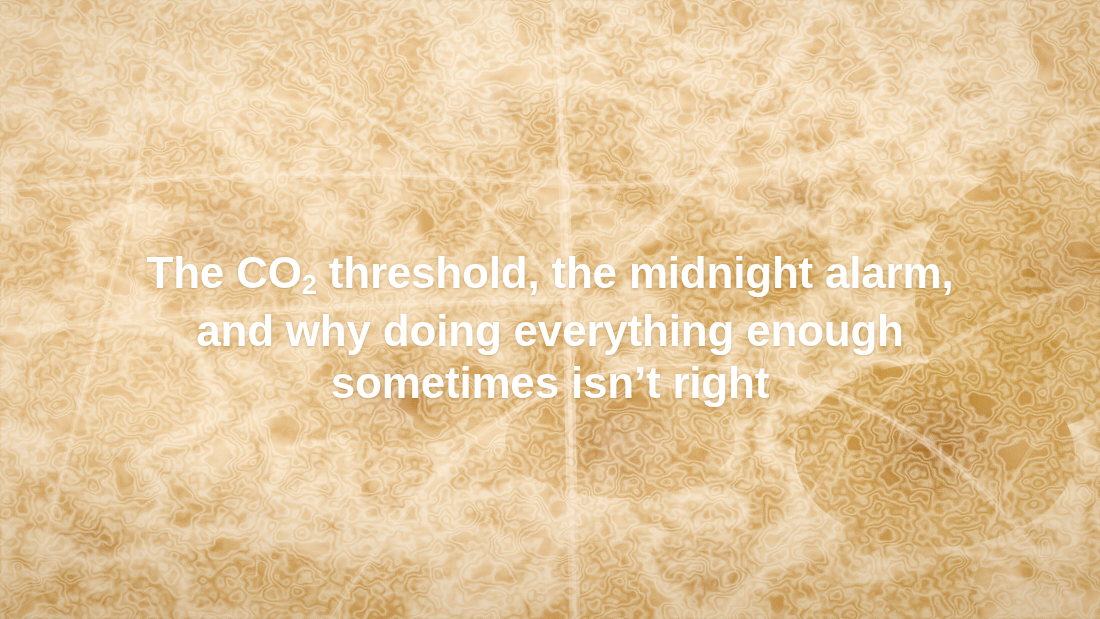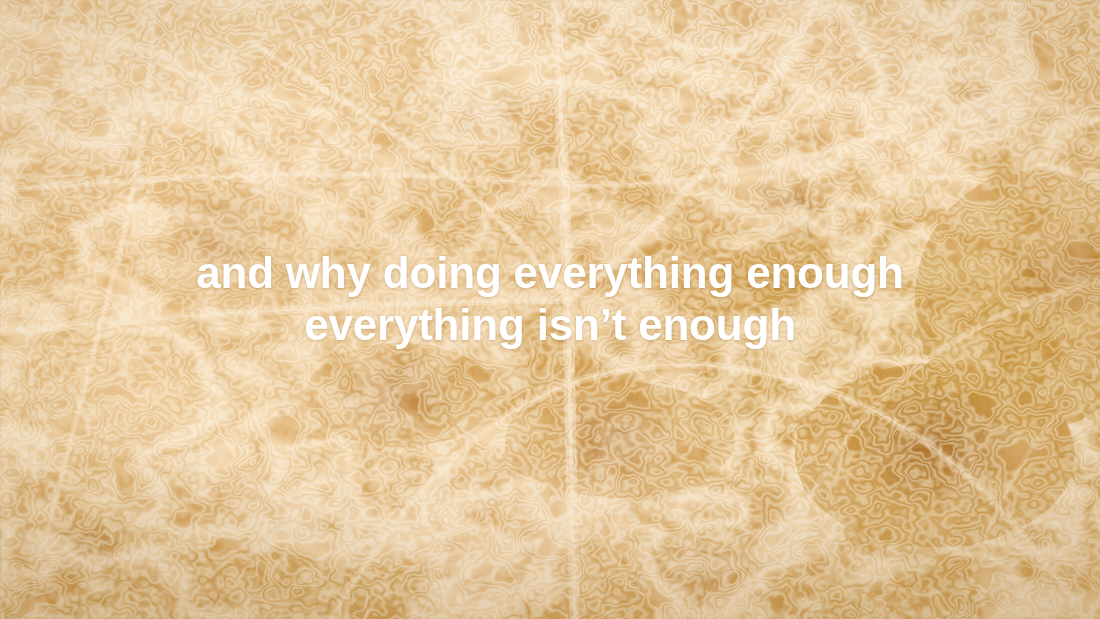--- a/index.html
+++ b/index.html
@@ -217,6 +217,7 @@
   <div class="bg-layer" id="bg-vignette"></div>
 
   <h1 id="headline">
+    <span class="hl-line"><span>The CO</span><sub>2</sub><span> threshold, the midnight alarm,</span></span>
     <span class="hl-line">and why doing everything enough</span>
     <span class="hl-line">everything isn’t enough</span>
   </h1>

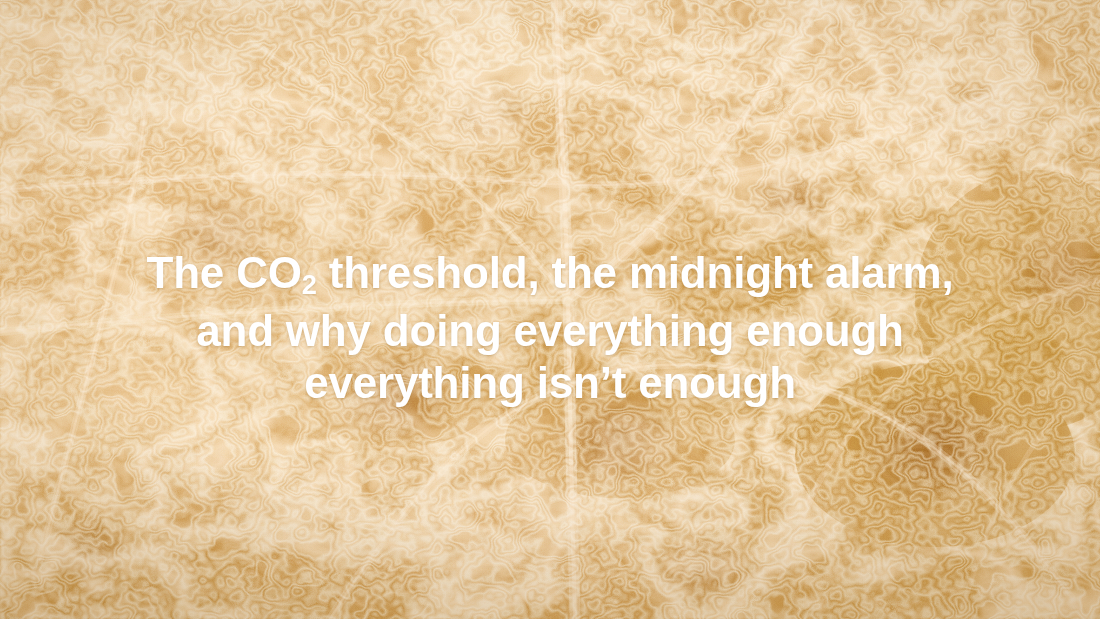--- a/index.html
+++ b/index.html
@@ -219,7 +219,7 @@
   <h1 id="headline">
     <span class="hl-line"><span>The CO</span><sub>2</sub><span> threshold, the midnight alarm,</span></span>
     <span class="hl-line">and why doing everything enough</span>
-    <span class="hl-line">everything isn’t enough</span>
+    <span class="hl-line">sometimes isn’t right</span>
   </h1>
 
 </div>

